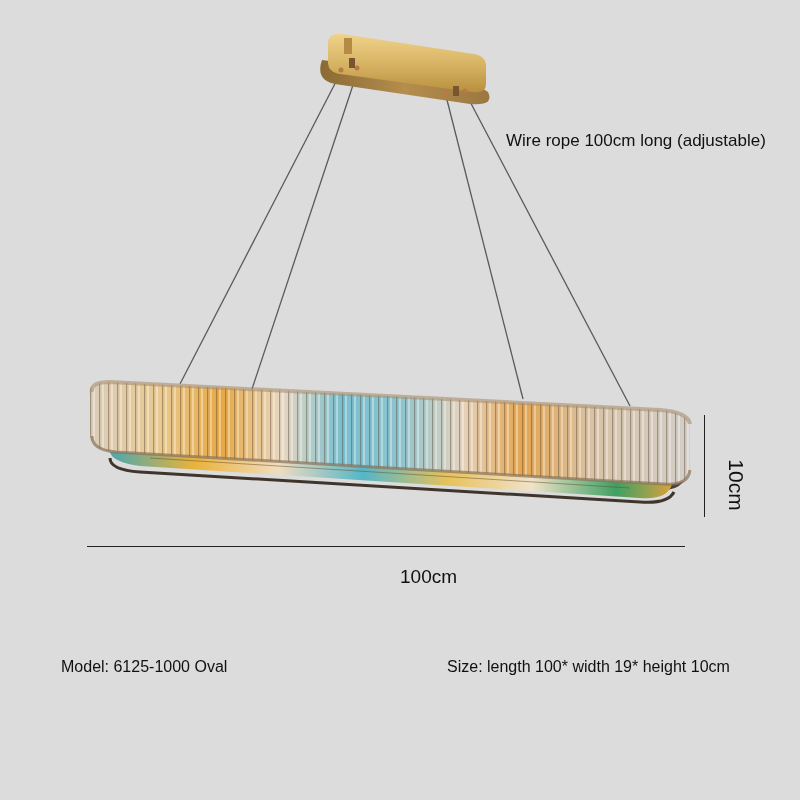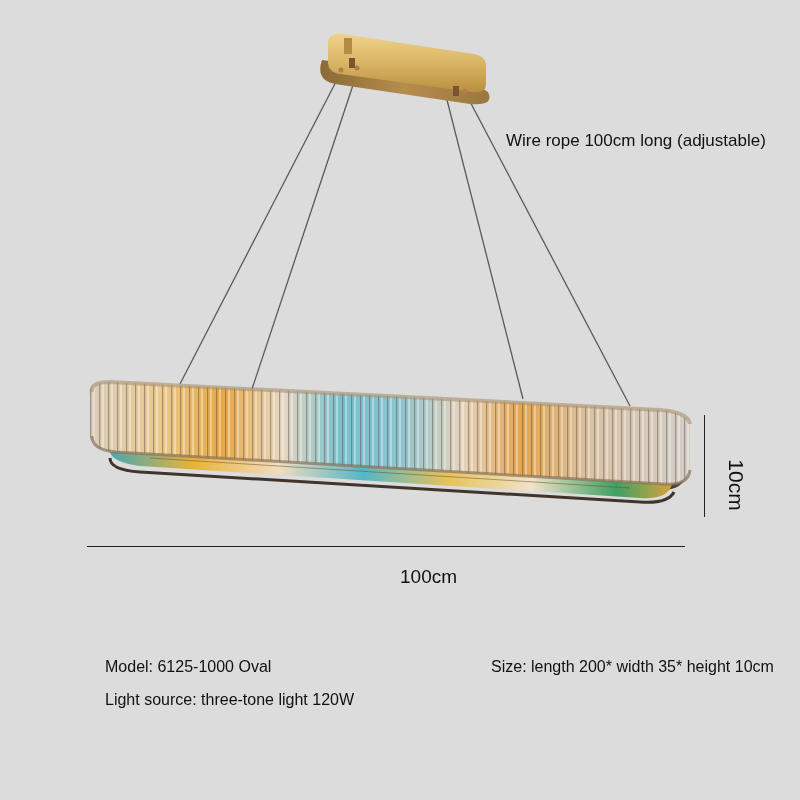--- a/index.html
+++ b/index.html
@@ -66,7 +66,6 @@
       position: absolute;
       font-size: 16px;
       line-height: 20px;
-      margin-left: 44px;
     }
     .spec-left-1 { left: 61px; top: 657px; }
     .spec-left-2 { left: 61px; top: 690px; }

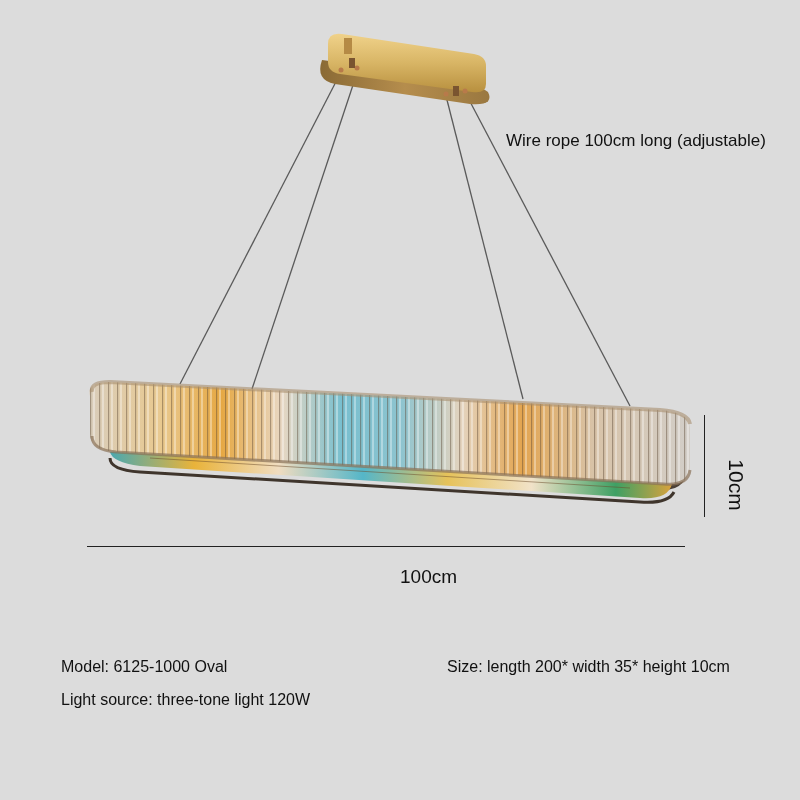--- a/index.html
+++ b/index.html
@@ -165,7 +165,7 @@
 
   <div class="spec spec-left-1">Model: 6125-1000 Oval</div>
   <div class="spec spec-left-2">Light source: three-tone light 120W</div>
-  <div class="spec spec-right-1">Size: length 200* width 35* height 10cm</div>
+  <div class="spec spec-right-1">Size: length 100* width 19* height 10cm</div>
 </div>
 
 </body></html>

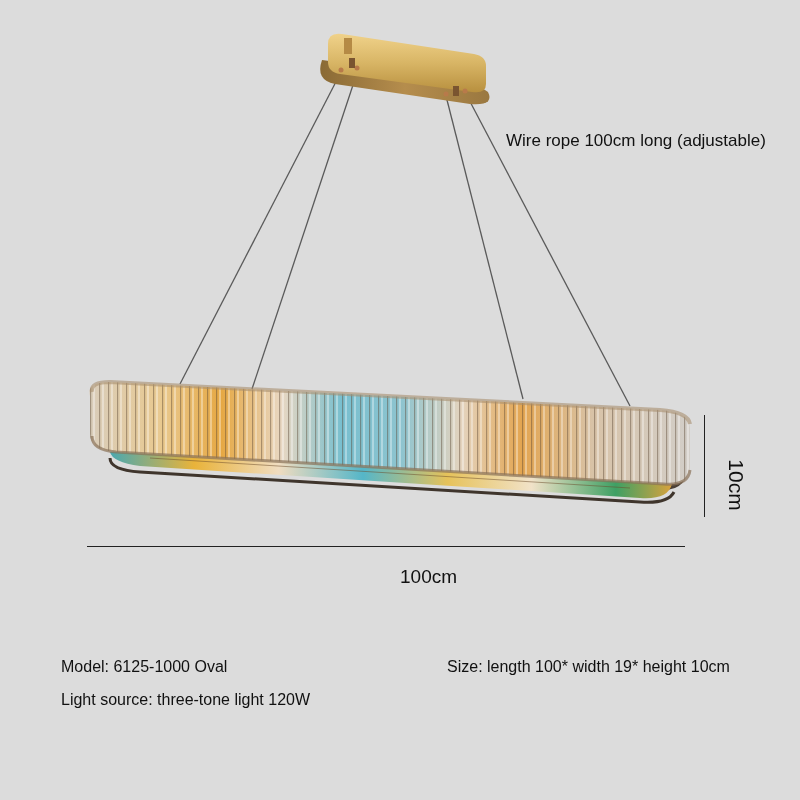--- a/index.html
+++ b/index.html
@@ -164,7 +164,6 @@
   <div class="label dim-v-text">10cm</div>
 
   <div class="spec spec-left-1">Model: 6125-1000 Oval</div>
-  <div class="spec spec-left-2">Light source: three-tone light 120W</div>
   <div class="spec spec-right-1">Size: length 100* width 19* height 10cm</div>
 </div>
 

